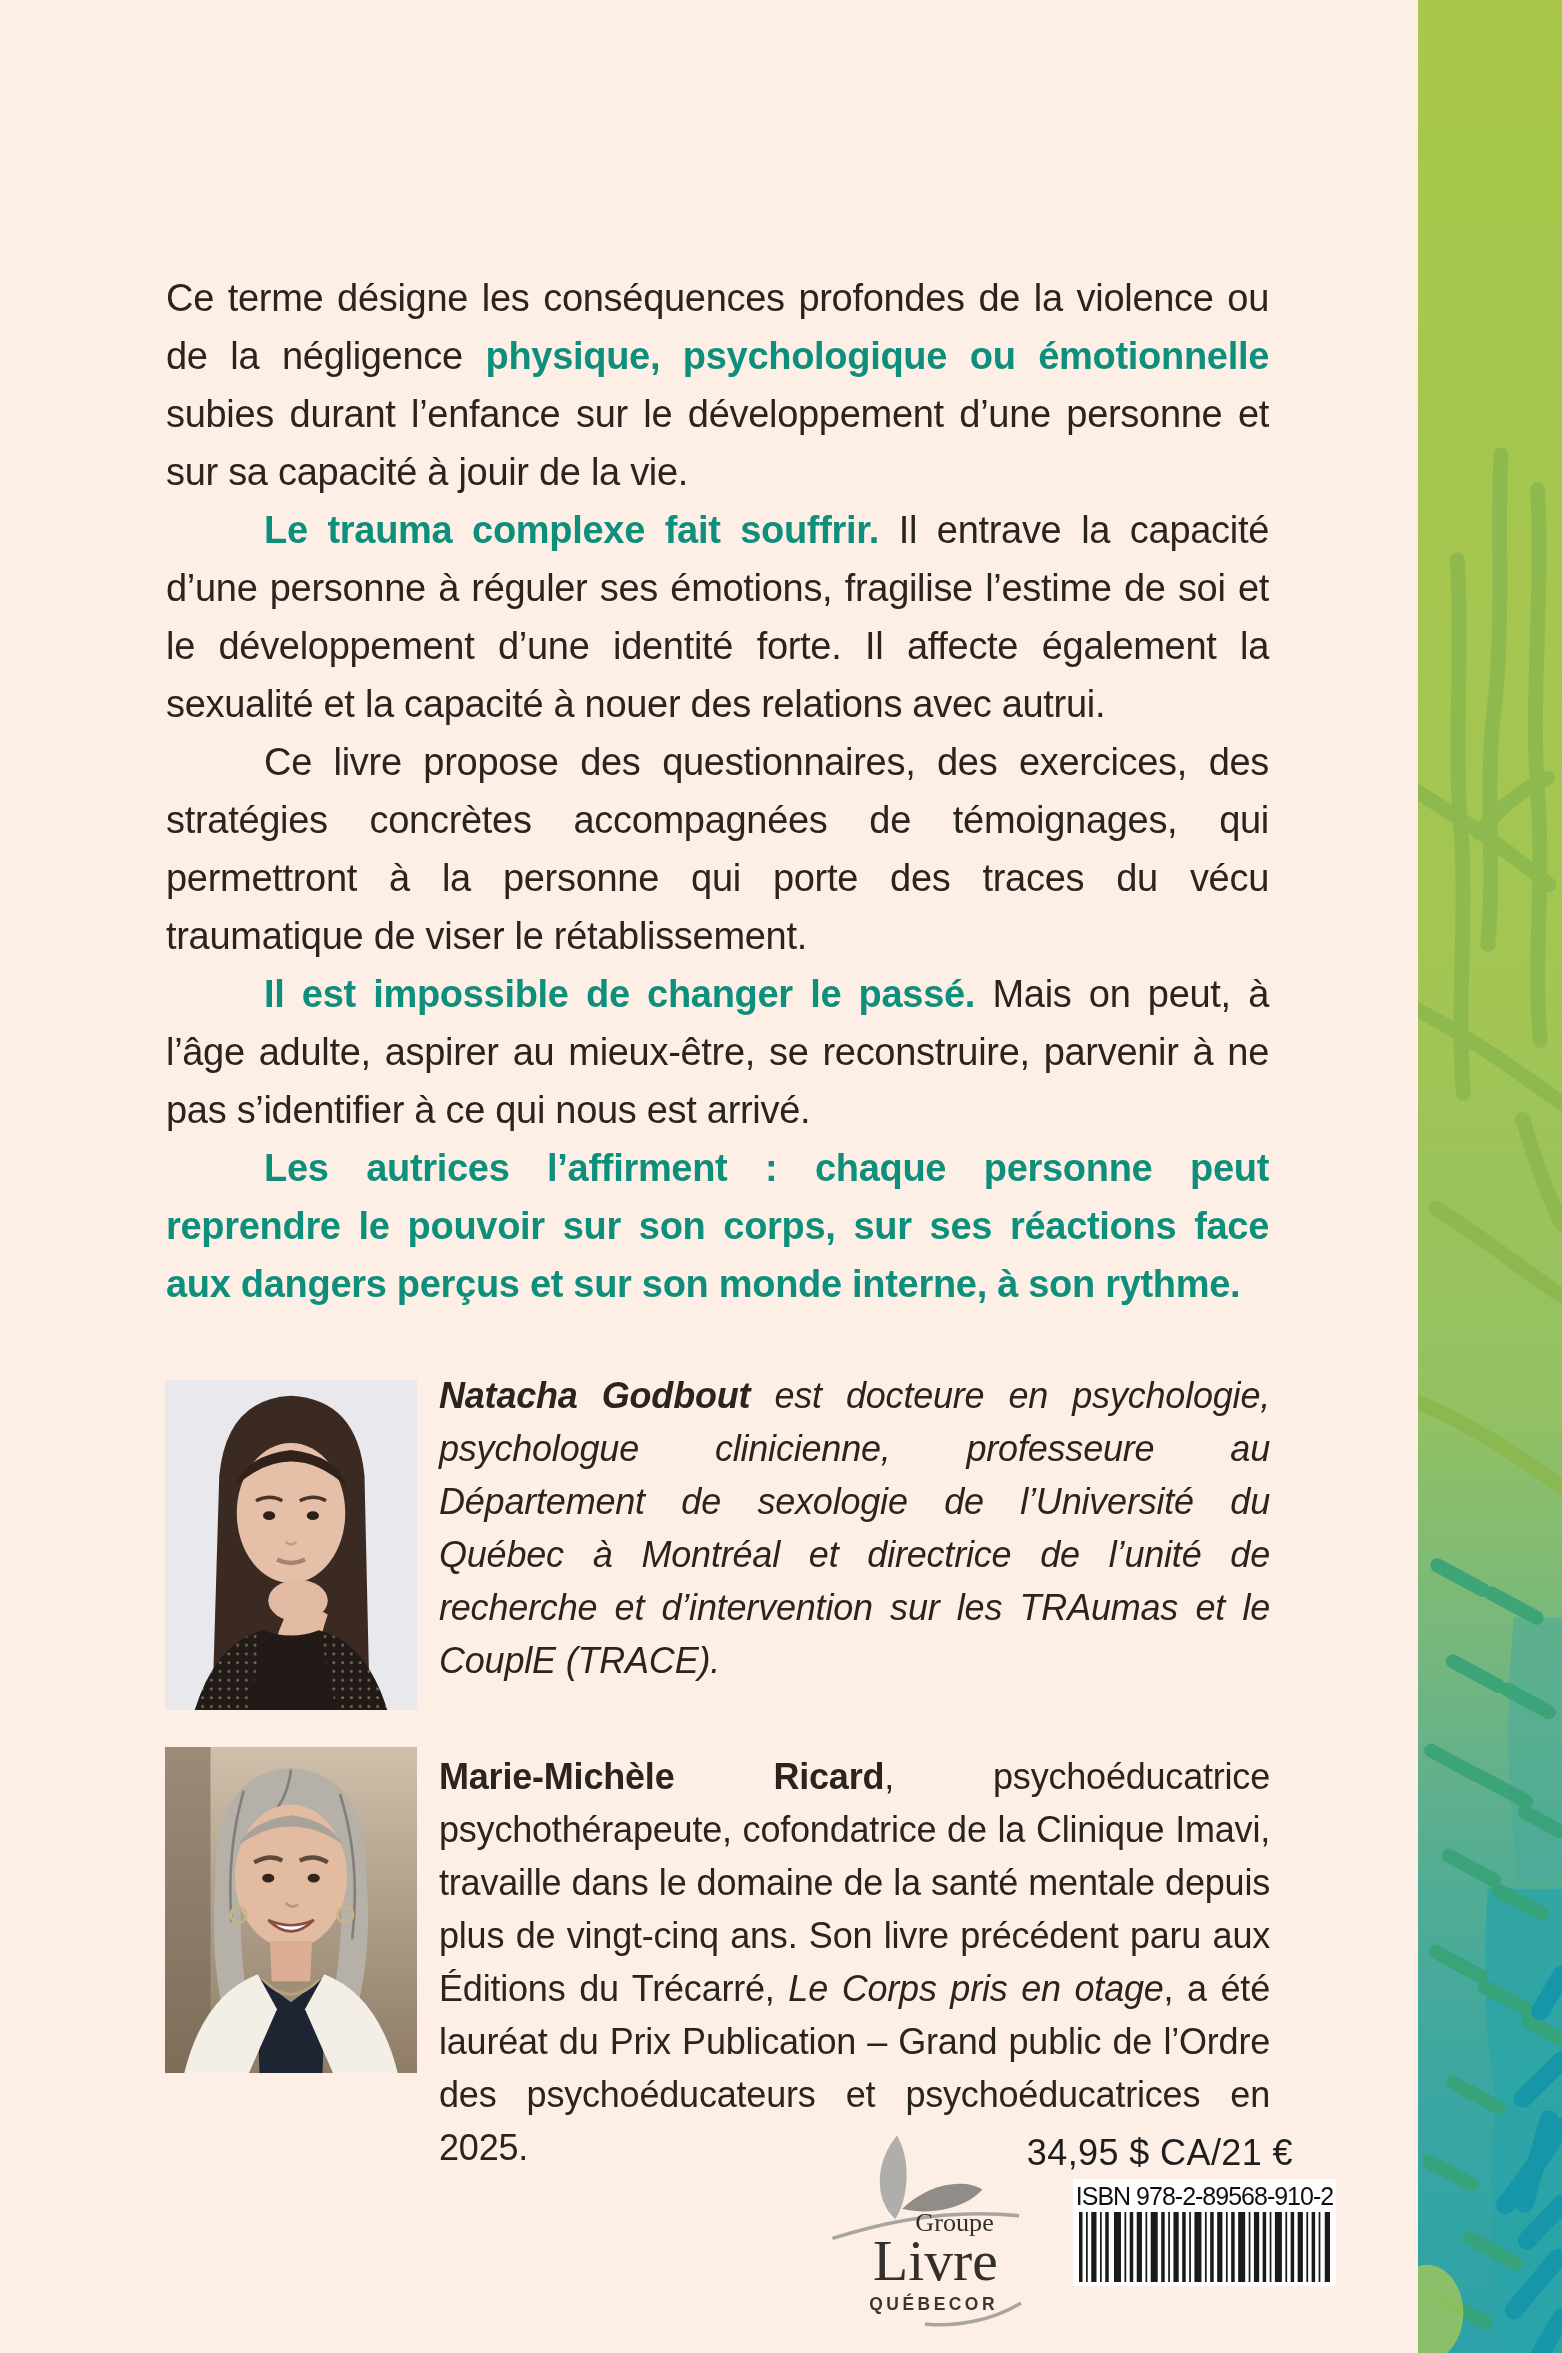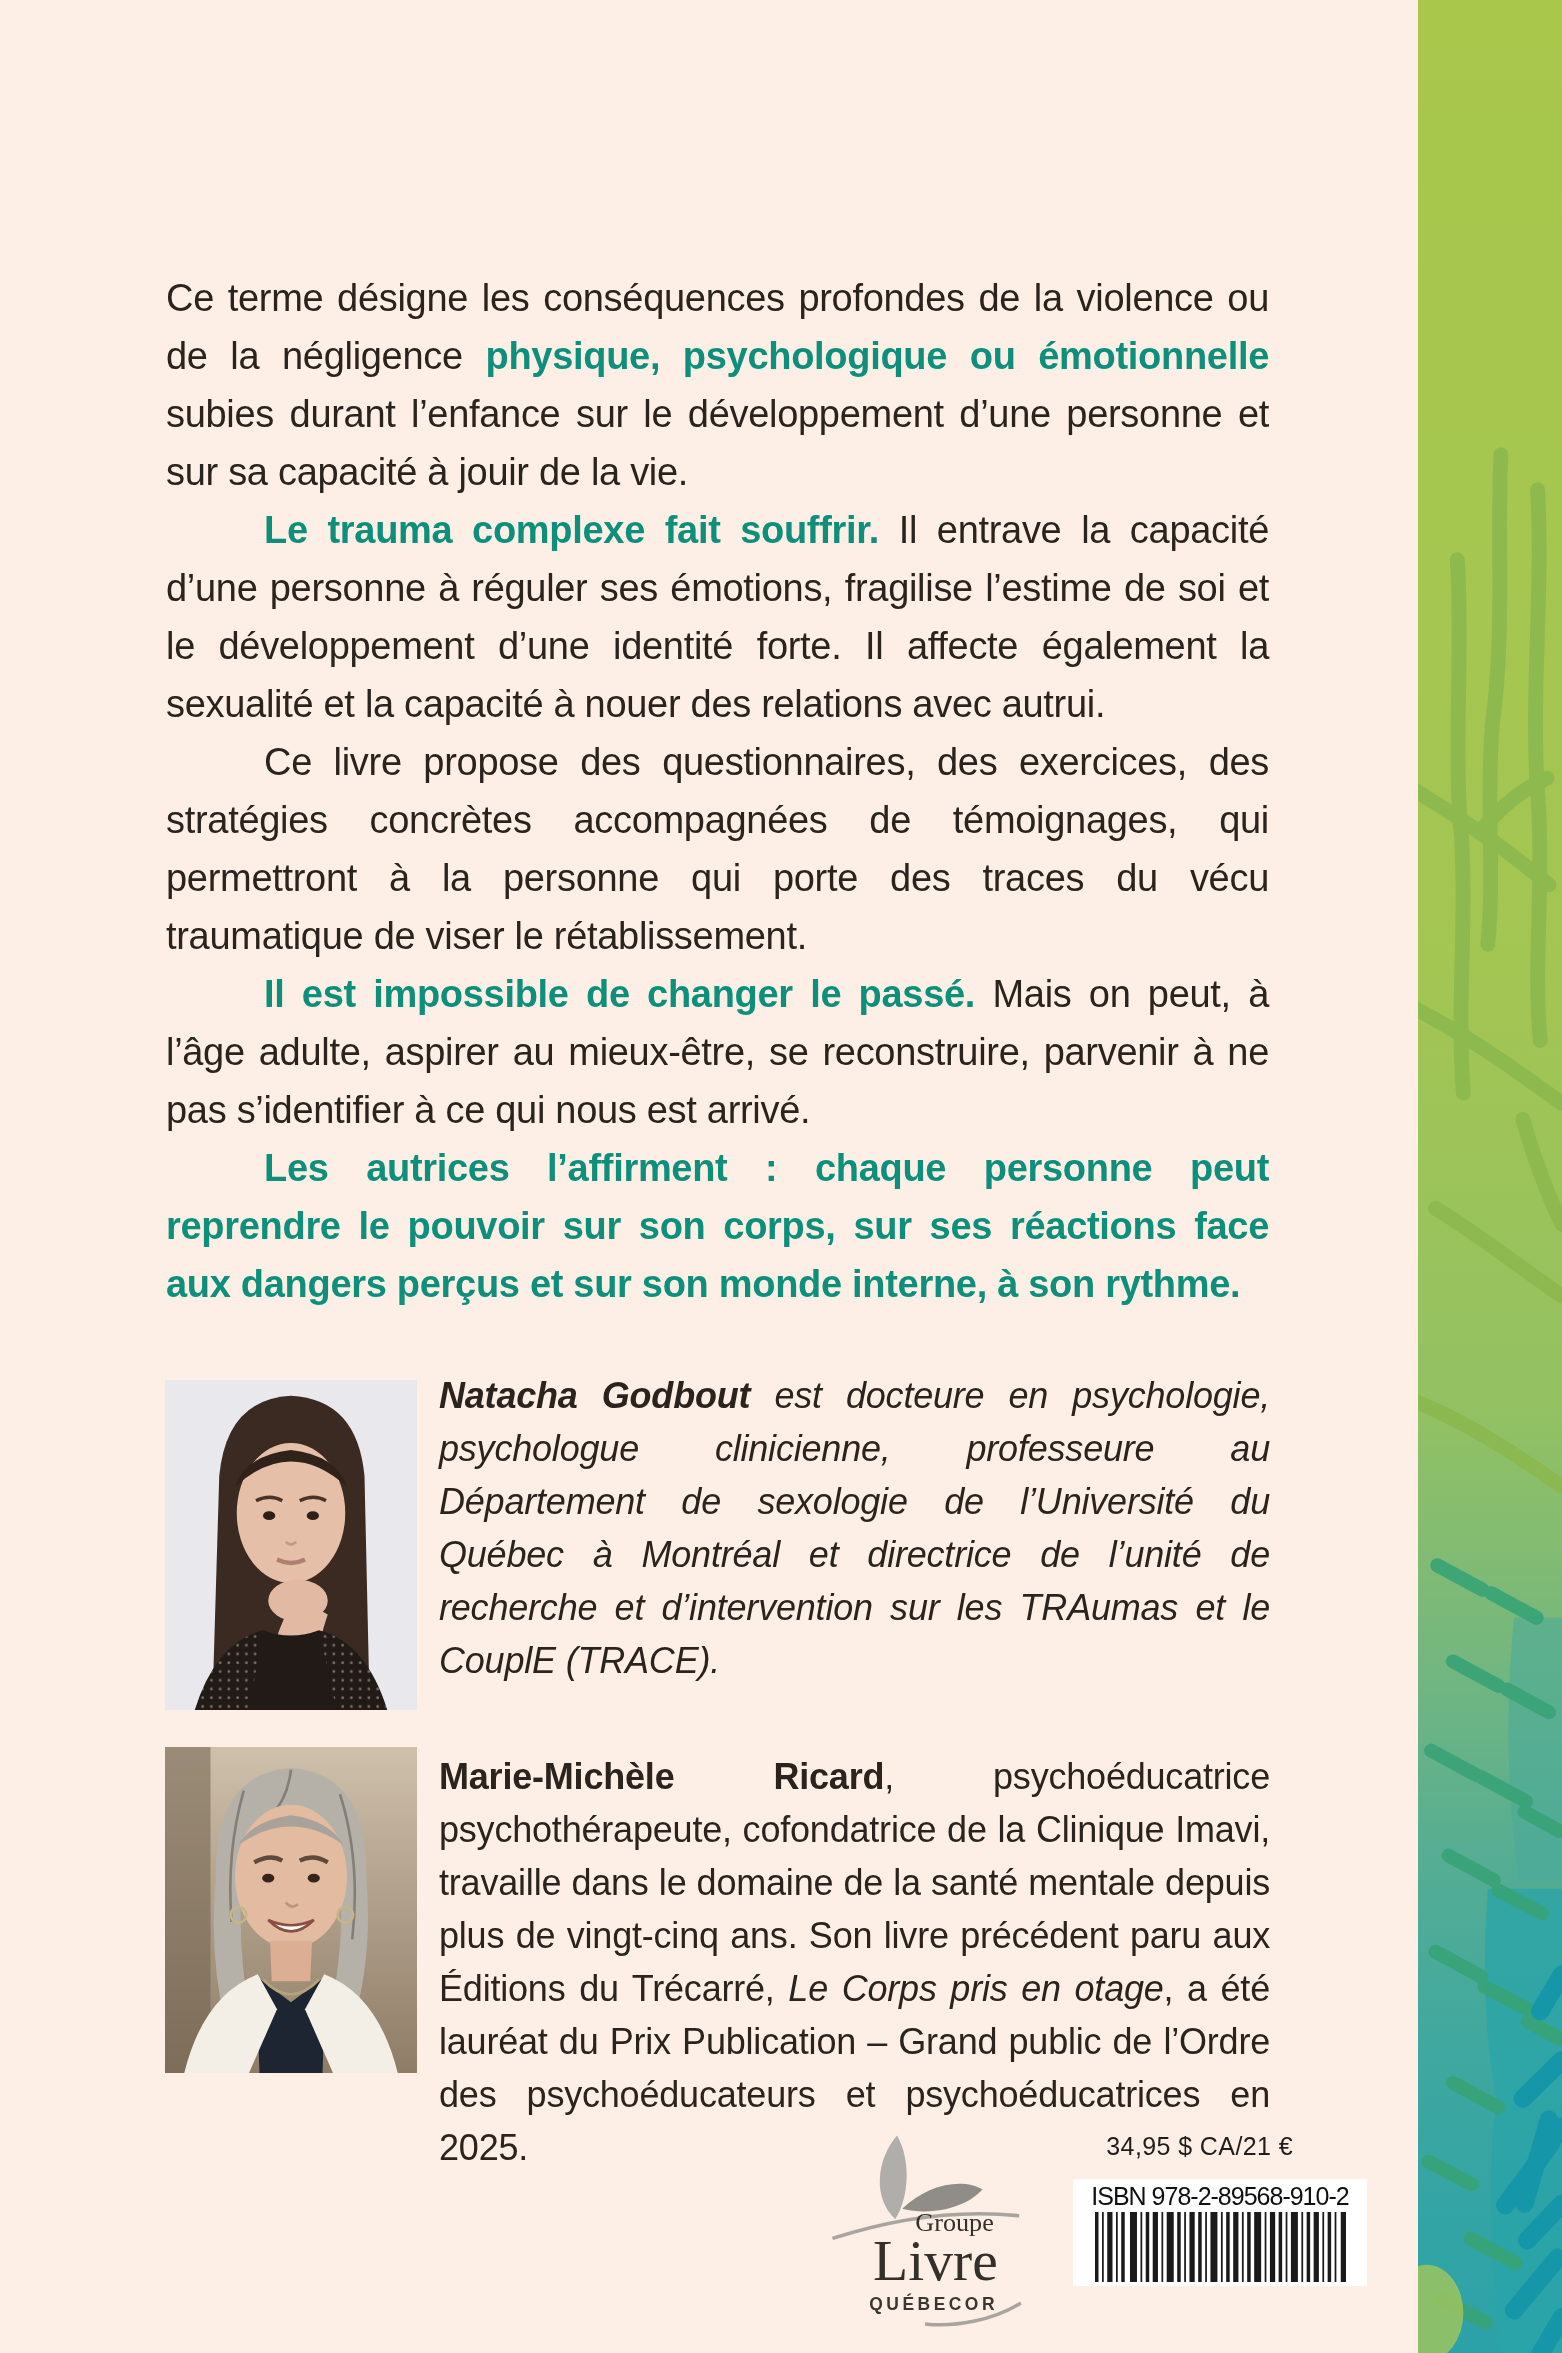--- a/index.html
+++ b/index.html
@@ -44,7 +44,7 @@
   
   .price{
     position:absolute;left:997px;top:2132px;width:296px;
-    text-align:right;font-size:25px;letter-spacing:0.4px;color:#1e1e1e;
+    text-align:right;font-size:36px;letter-spacing:0.4px;color:#1e1e1e;
   }
   .isbn-box{
     position:absolute;left:1073px;top:2179px;width:294px;height:107px;

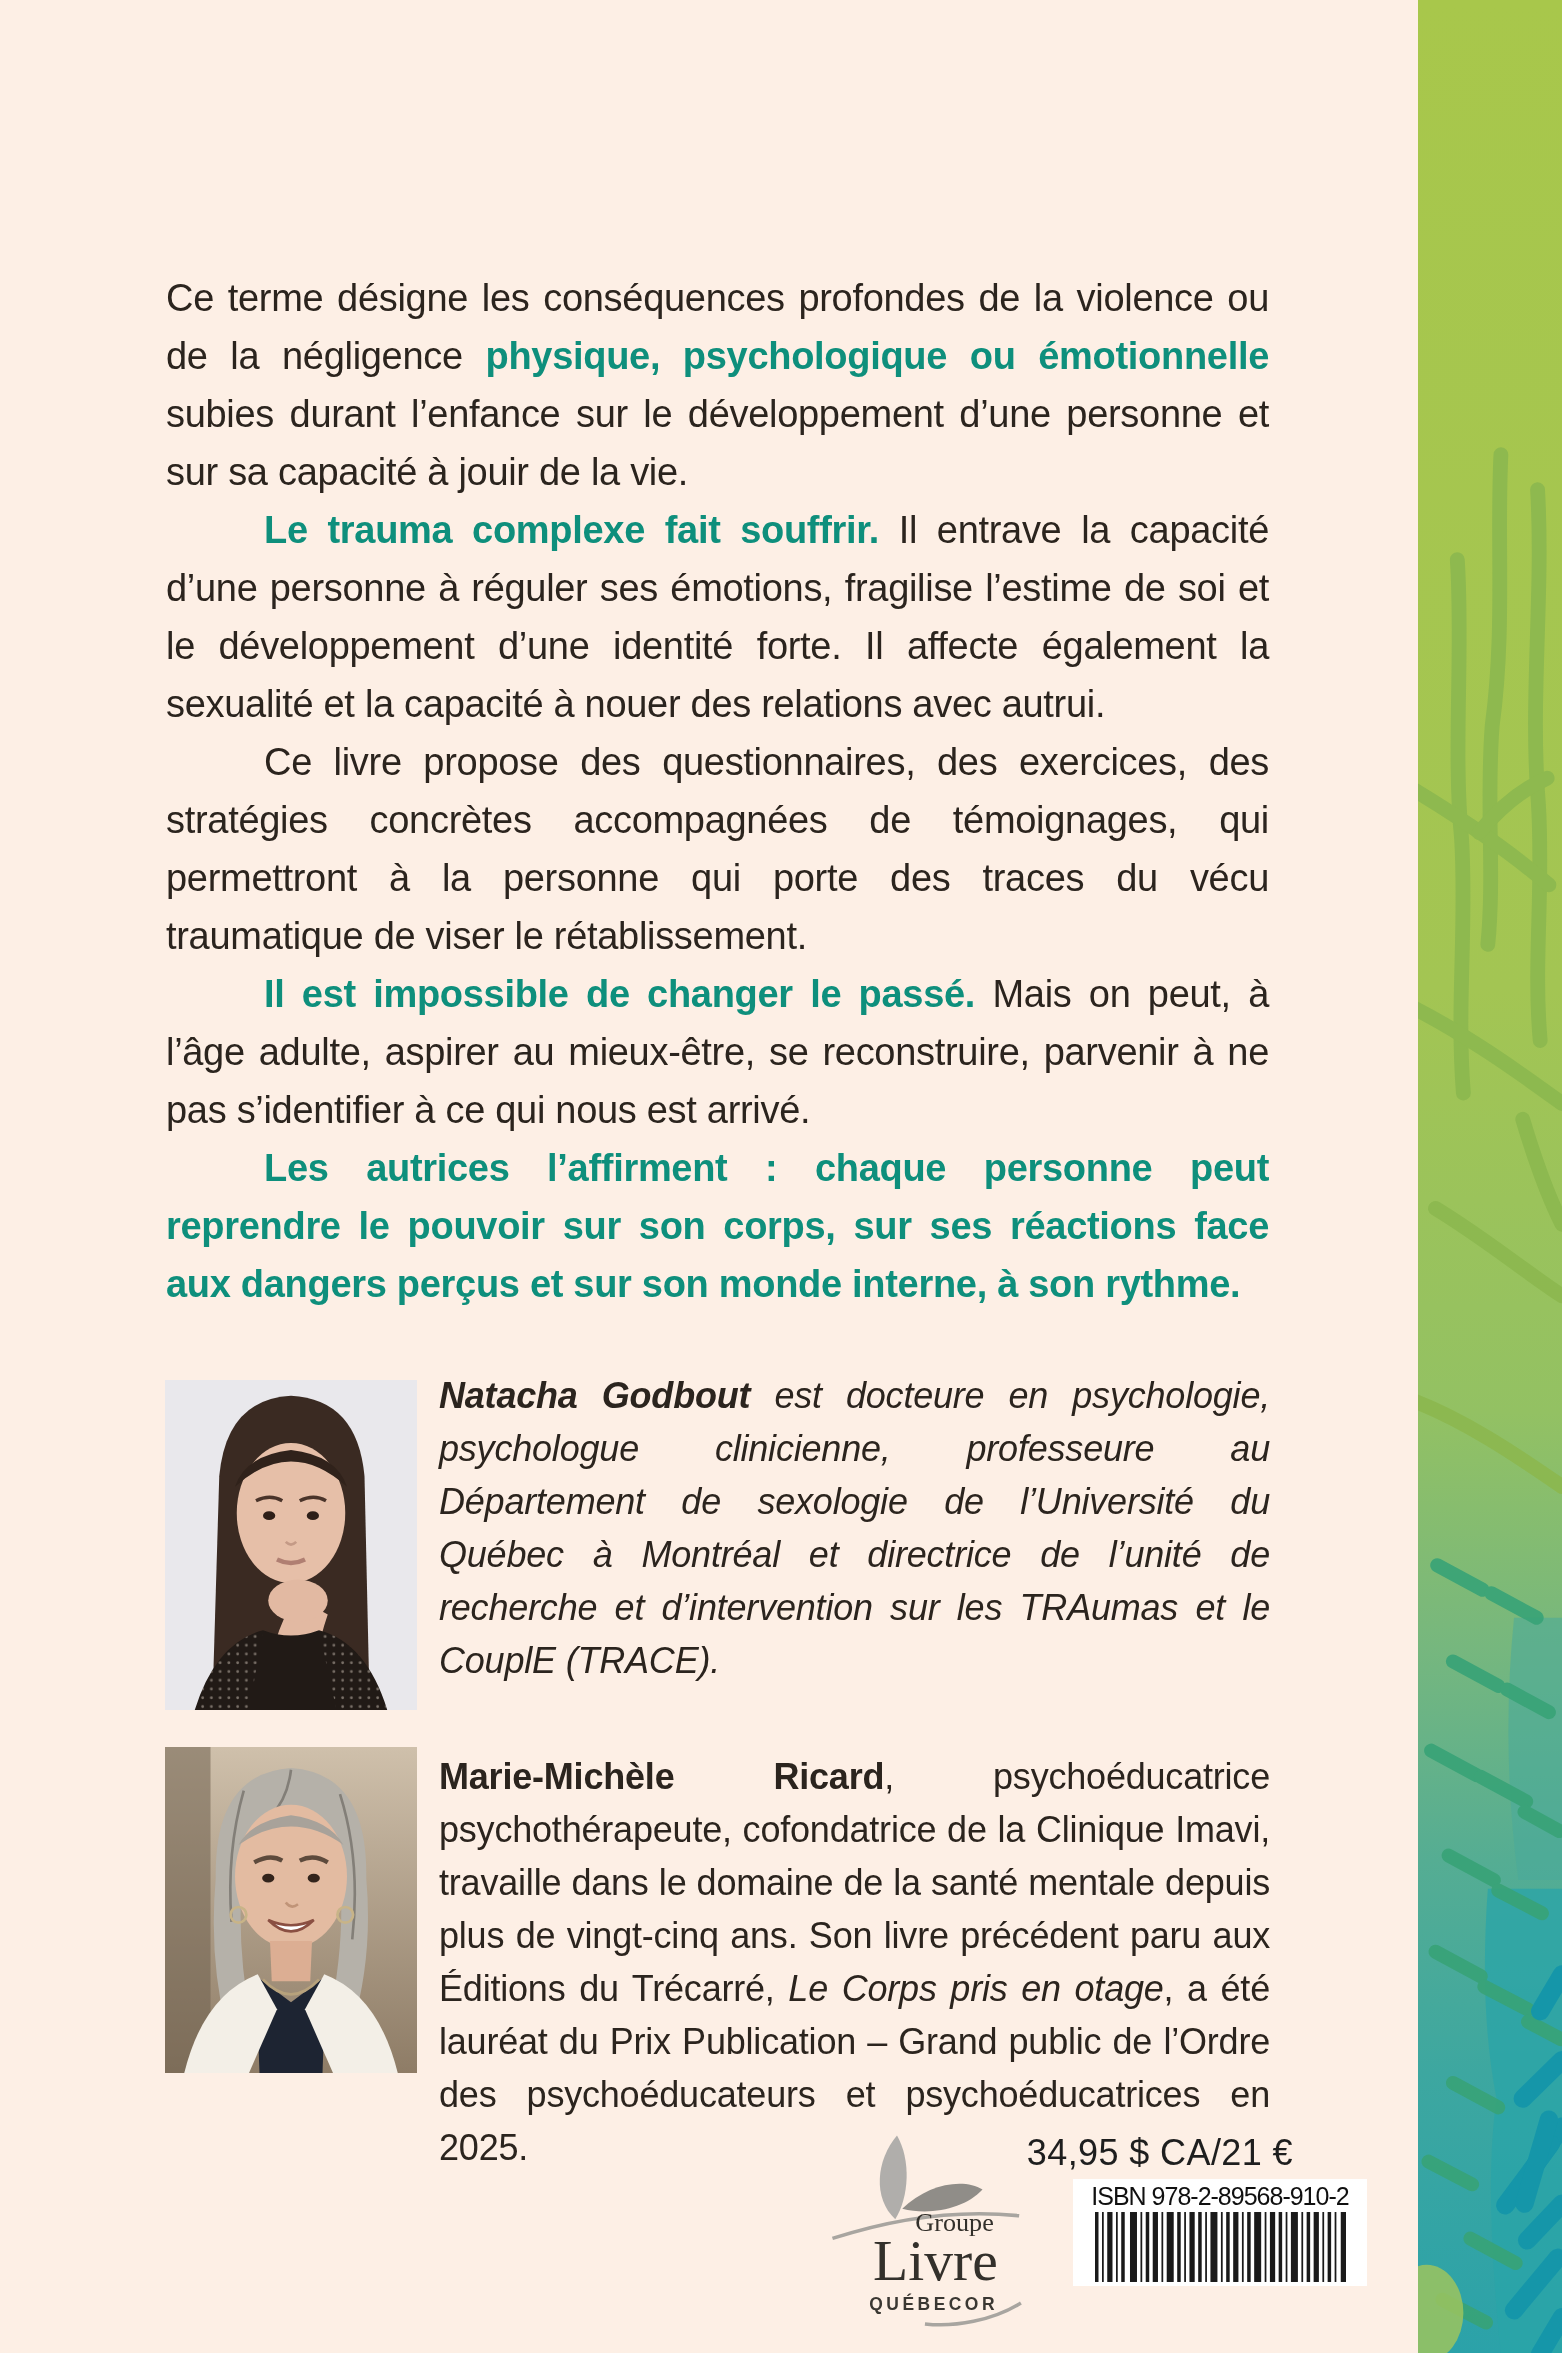--- a/index.html
+++ b/index.html
@@ -47,7 +47,7 @@
     text-align:right;font-size:36px;letter-spacing:0.4px;color:#1e1e1e;
   }
   .isbn-box{
-    position:absolute;left:1073px;top:2179px;width:294px;height:107px;
+    position:absolute;left:1073px;top:2179px;width:263px;height:107px;
     background:#ffffff;text-align:center;
   }
   .isbn-text{

